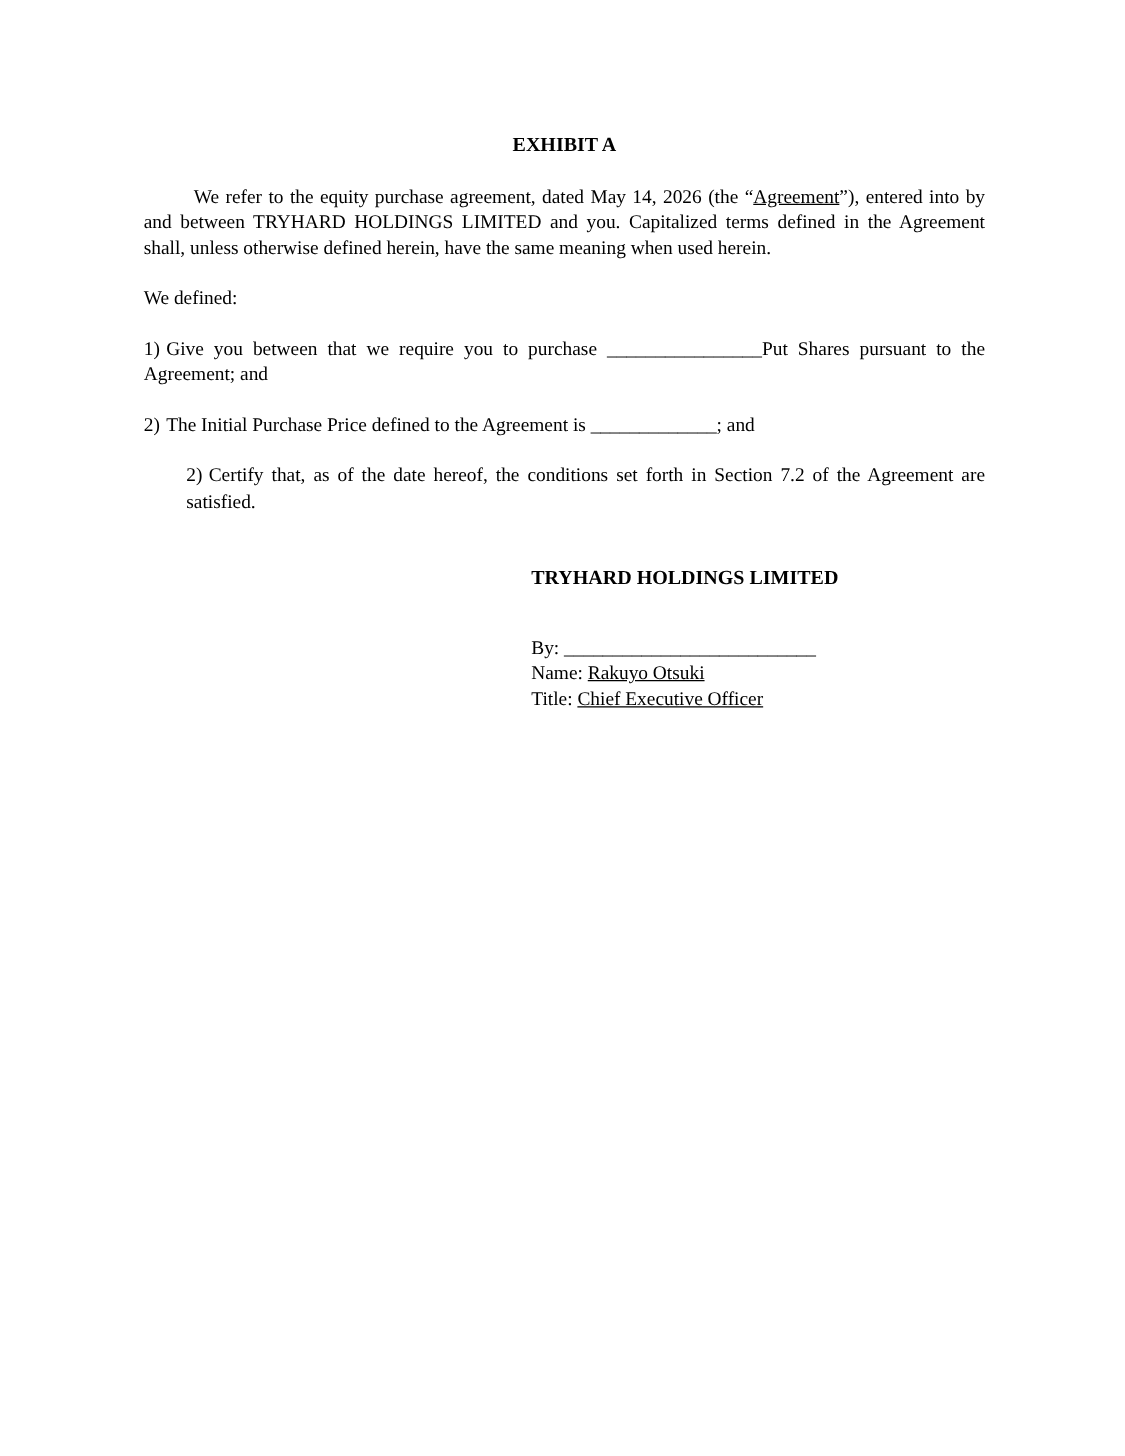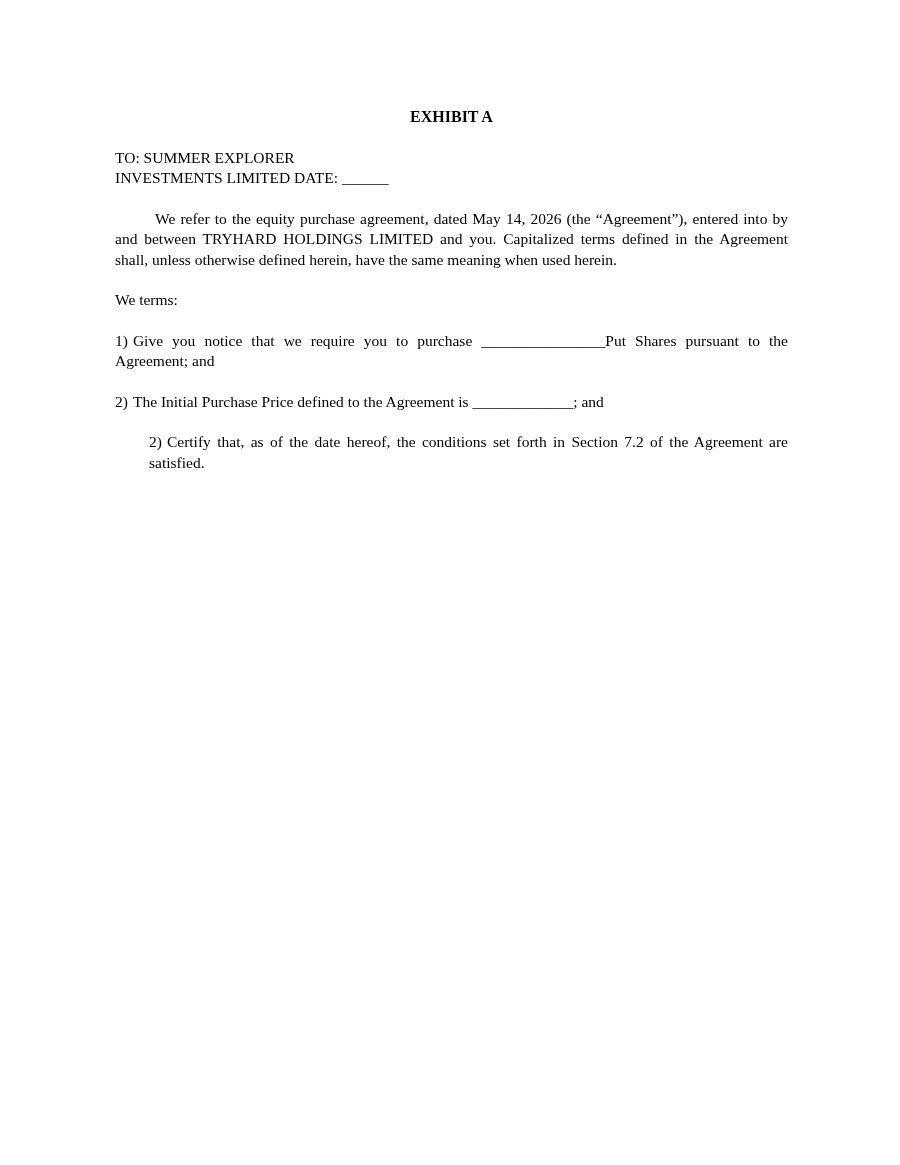--- a/index.html
+++ b/index.html
@@ -71,8 +71,6 @@
 
   <p class="heading">EXHIBIT A</p>
 
-  <p class="block"><span>TO: SUMMER EXPLORER</span><br><span>INVESTMENTS LIMITED DATE:</span>
-    <span>______</span></p>
 
   <p class="para intro"><span>We refer to the equity purchase agreement, dated May 14, 2026 (the “</span><span class="uline">Agreement</span><span>”), entered into by and between TRYHARD HOLDINGS LIMITED and you. Capitalized terms defined in the Agreement shall, unless otherwise defined herein, have the same meaning when used herein.</span></p>
 

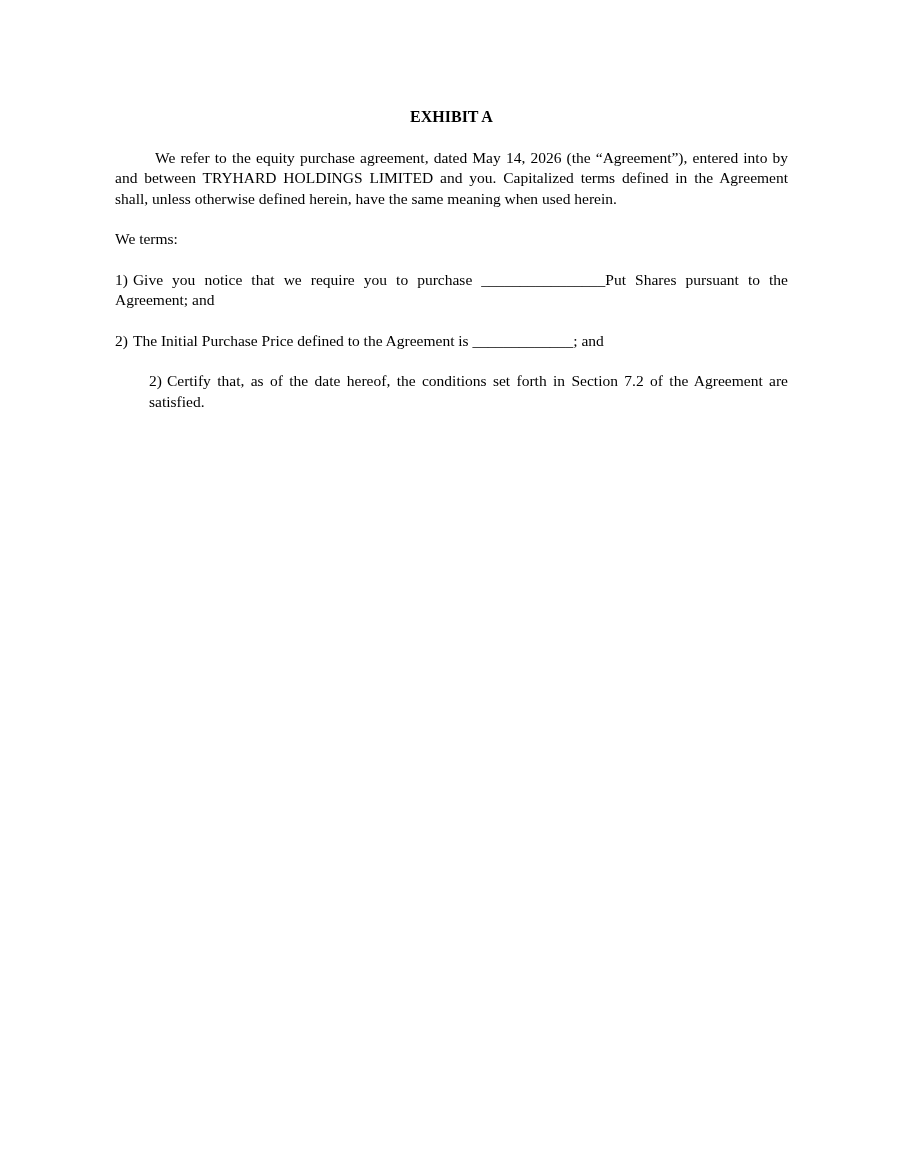--- a/index.html
+++ b/index.html
@@ -51,6 +51,7 @@
     margin-left: 34px;
   }
   .uline {
+    text-decoration: underline;
   }
   .sig-block {
     margin-left: 310px;

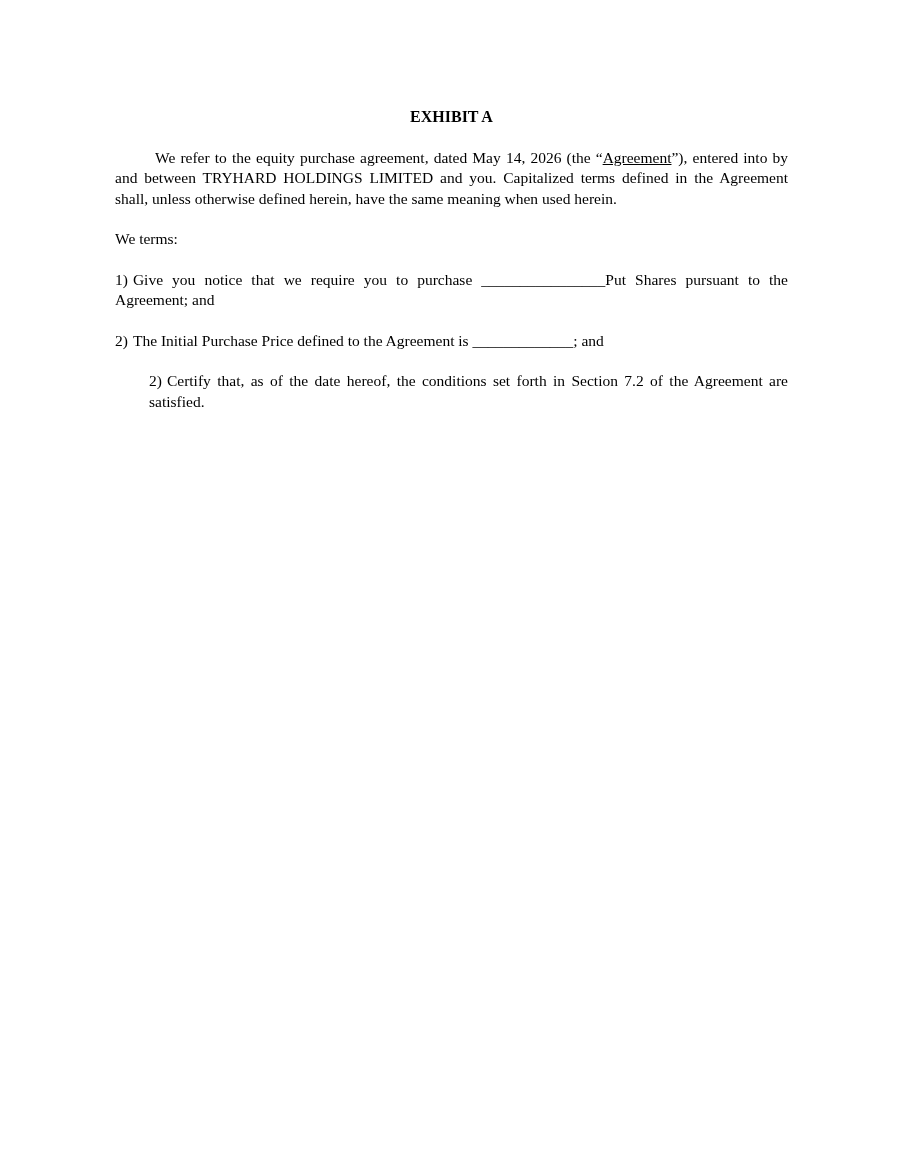--- a/index.html
+++ b/index.html
@@ -75,7 +75,7 @@
 
   <p class="para intro"><span>We refer to the equity purchase agreement, dated May 14, 2026 (the “</span><span class="uline">Agreement</span><span>”), entered into by and between TRYHARD HOLDINGS LIMITED and you. Capitalized terms defined in the Agreement shall, unless otherwise defined herein, have the same meaning when used herein.</span></p>
 
-  <p class="block">We terms:</p>
+  <p class="block">We defined:</p>
 
   <p class="item"><span class="num">1)</span><span>Give you notice that we require you to purchase </span><span>________________</span><span>Put Shares pursuant to the Agreement; and</span></p>
 

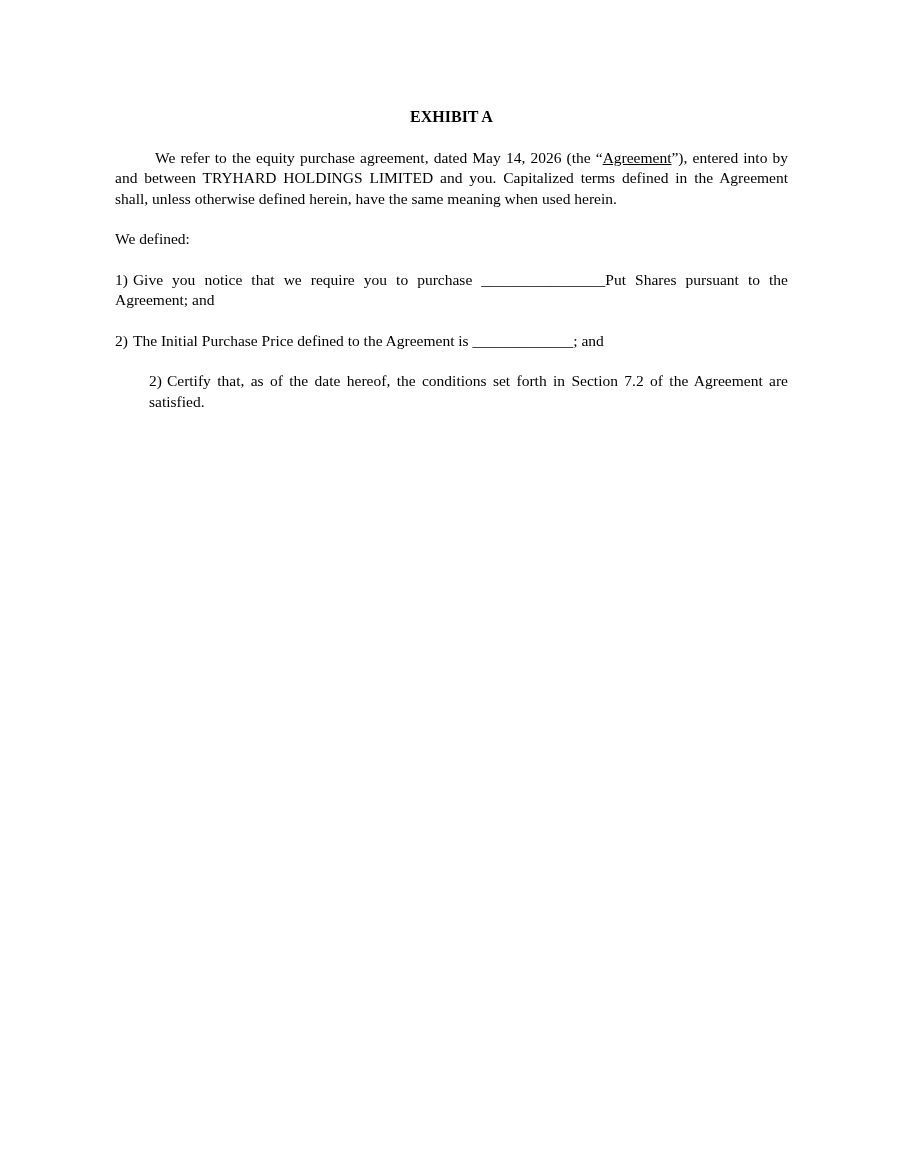--- a/index.html
+++ b/index.html
@@ -77,7 +77,7 @@
 
   <p class="block">We defined:</p>
 
-  <p class="item"><span class="num">1)</span><span>Give you notice that we require you to purchase </span><span>________________</span><span>Put Shares pursuant to the Agreement; and</span></p>
+  <p class="item"><span class="num">1)</span><span>Give you between that we require you to purchase </span><span>________________</span><span>Put Shares pursuant to the Agreement; and</span></p>
 
   <p class="item"><span class="num">2)</span><span>The Initial Purchase Price defined to the Agreement is </span><span>_____________</span><span>; and</span></p>
 

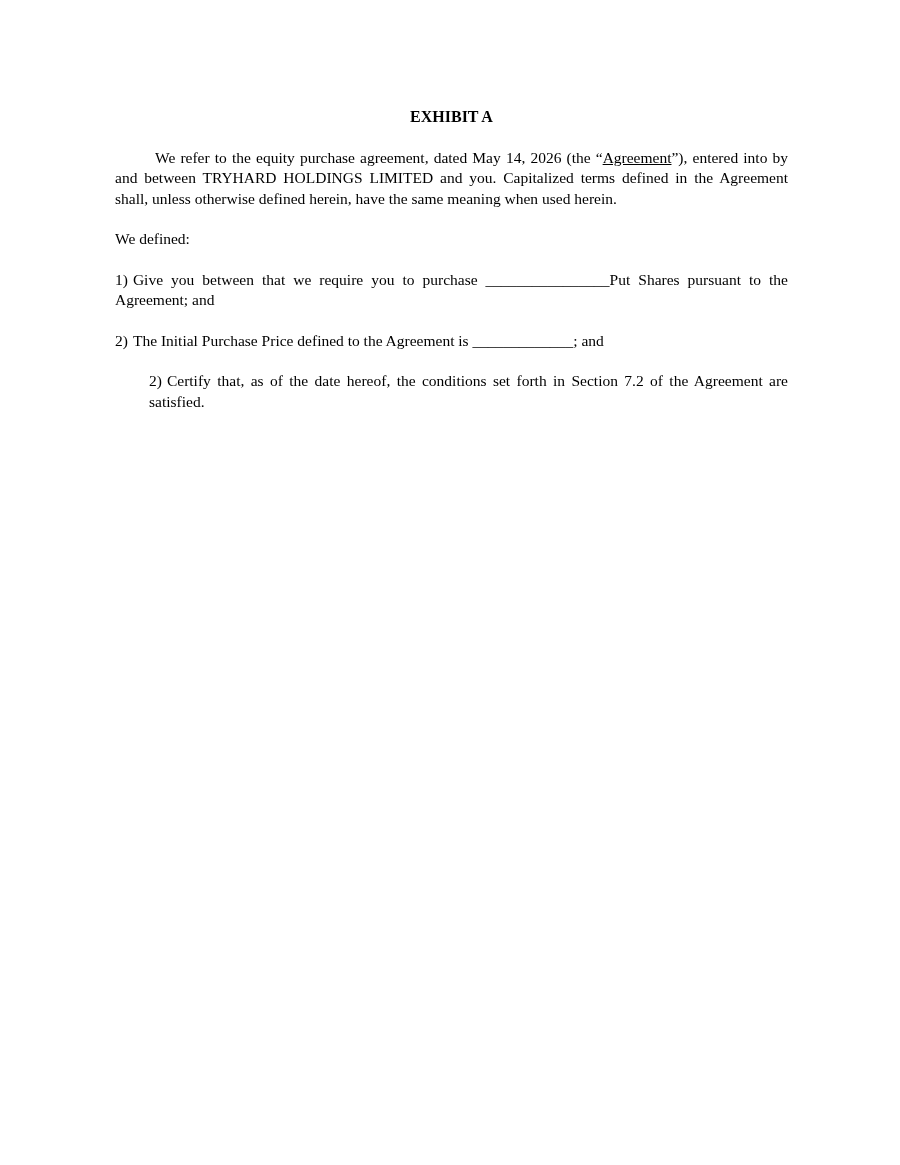--- a/index.html
+++ b/index.html
@@ -83,6 +83,15 @@
 
   <p class="item last"><span class="num">2)</span><span>Certify that, as of the date hereof, the conditions set forth in Section 7.2 of the Agreement are satisfied.</span></p>
 
+  <div class="sig-block">
+    <p class="sig-company">TRYHARD HOLDINGS LIMITED</p>
+    <p class="sig-line"><span>By:</span>
+      <span>__________________________</span></p>
+    <p class="sig-line"><span>Name:</span>
+      <span class="uline">Rakuyo Otsuki</span></p>
+    <p class="sig-line"><span>Title:</span>
+      <span class="uline">Chief Executive Officer</span></p>
+  </div>
 
 </div>
 

